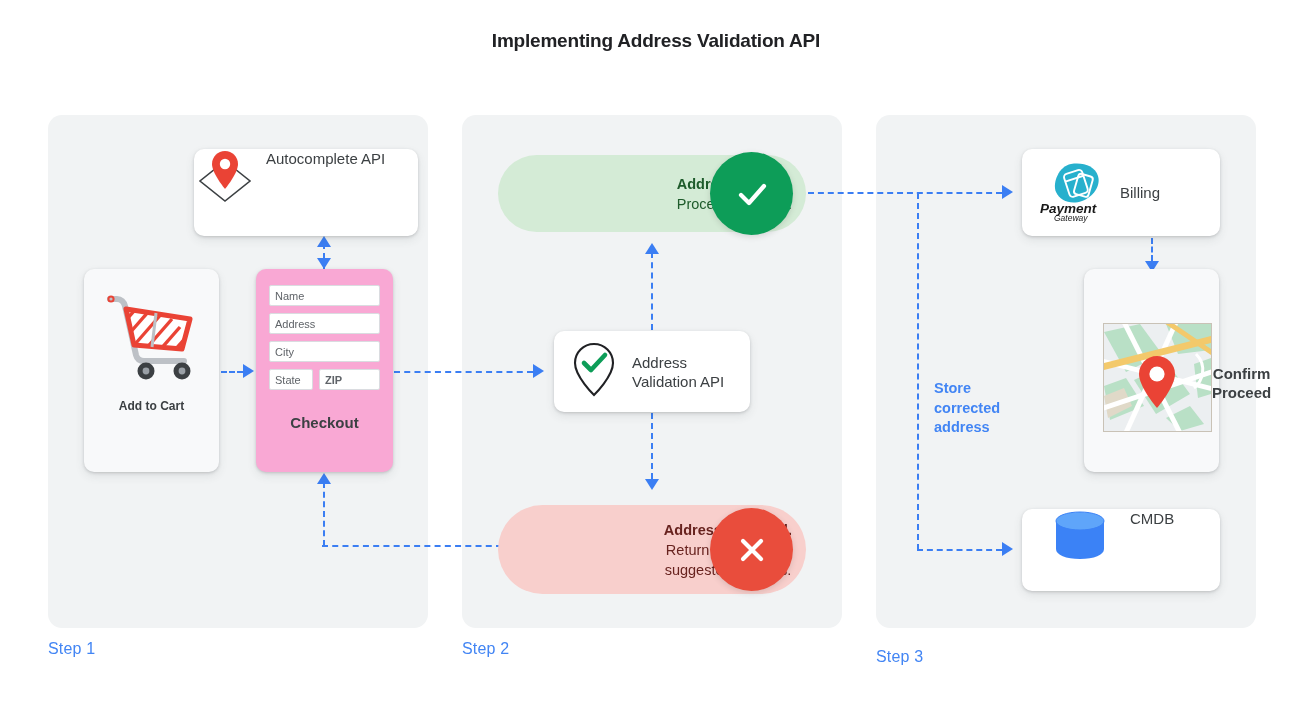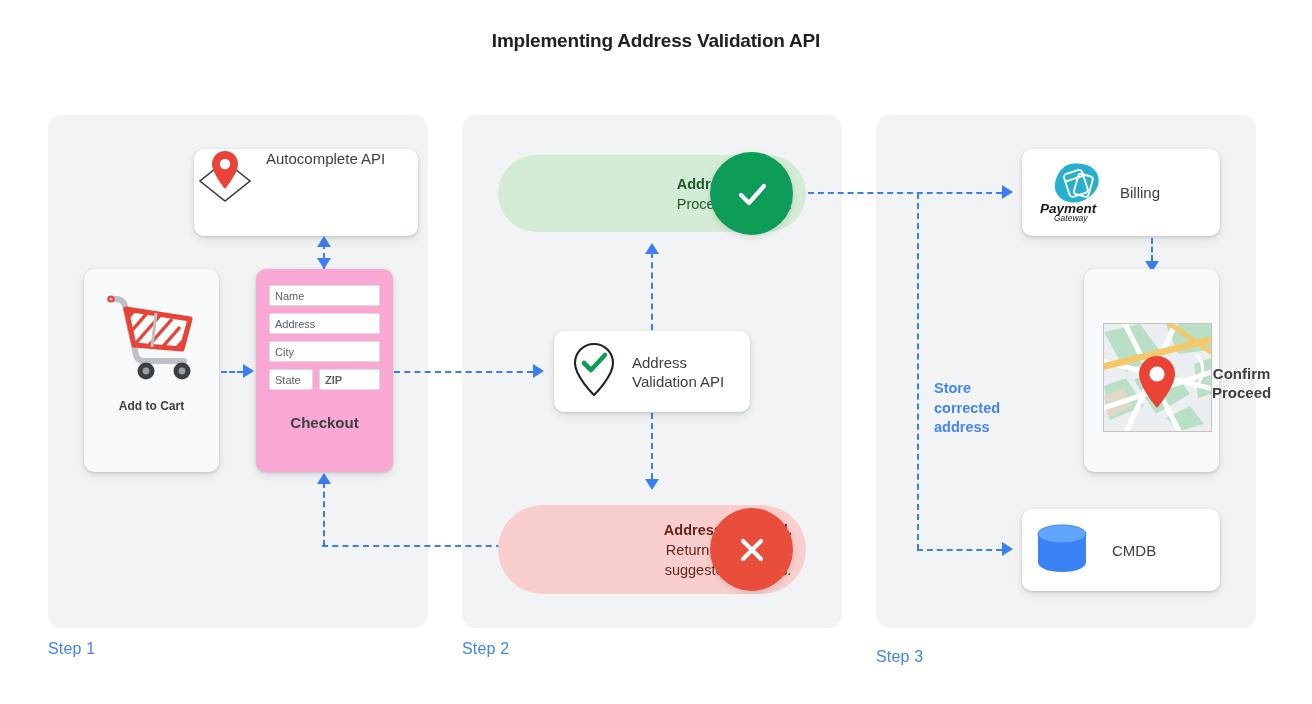--- a/index.html
+++ b/index.html
@@ -161,7 +161,7 @@
 
   #card-cmdb {
     left: 1022px; top: 509px; width: 198px; height: 82px;
-    display: flex; align-items: center; padding-left: 12px;
+    display: flex; padding-left: 30px;
   }
   #card-cmdb .card-label { margin-left: 22px; }
 

